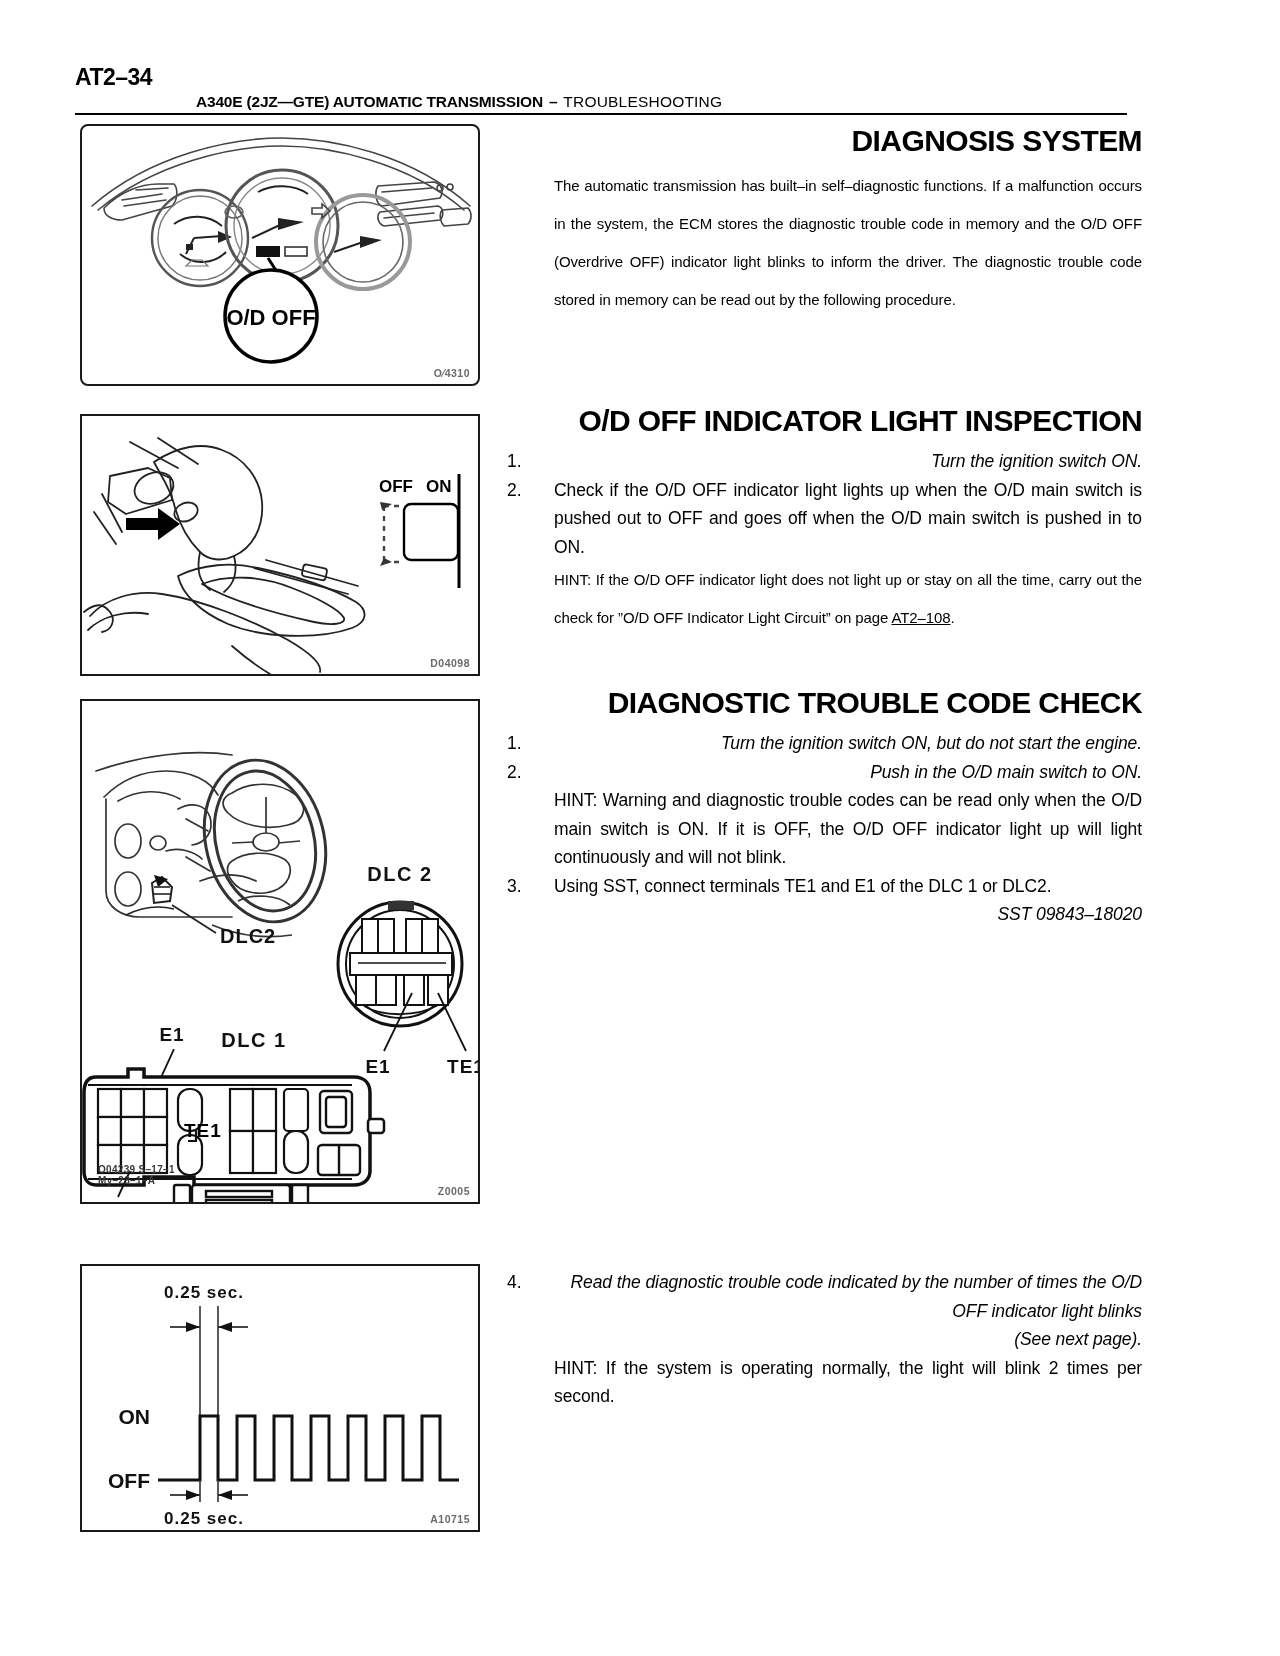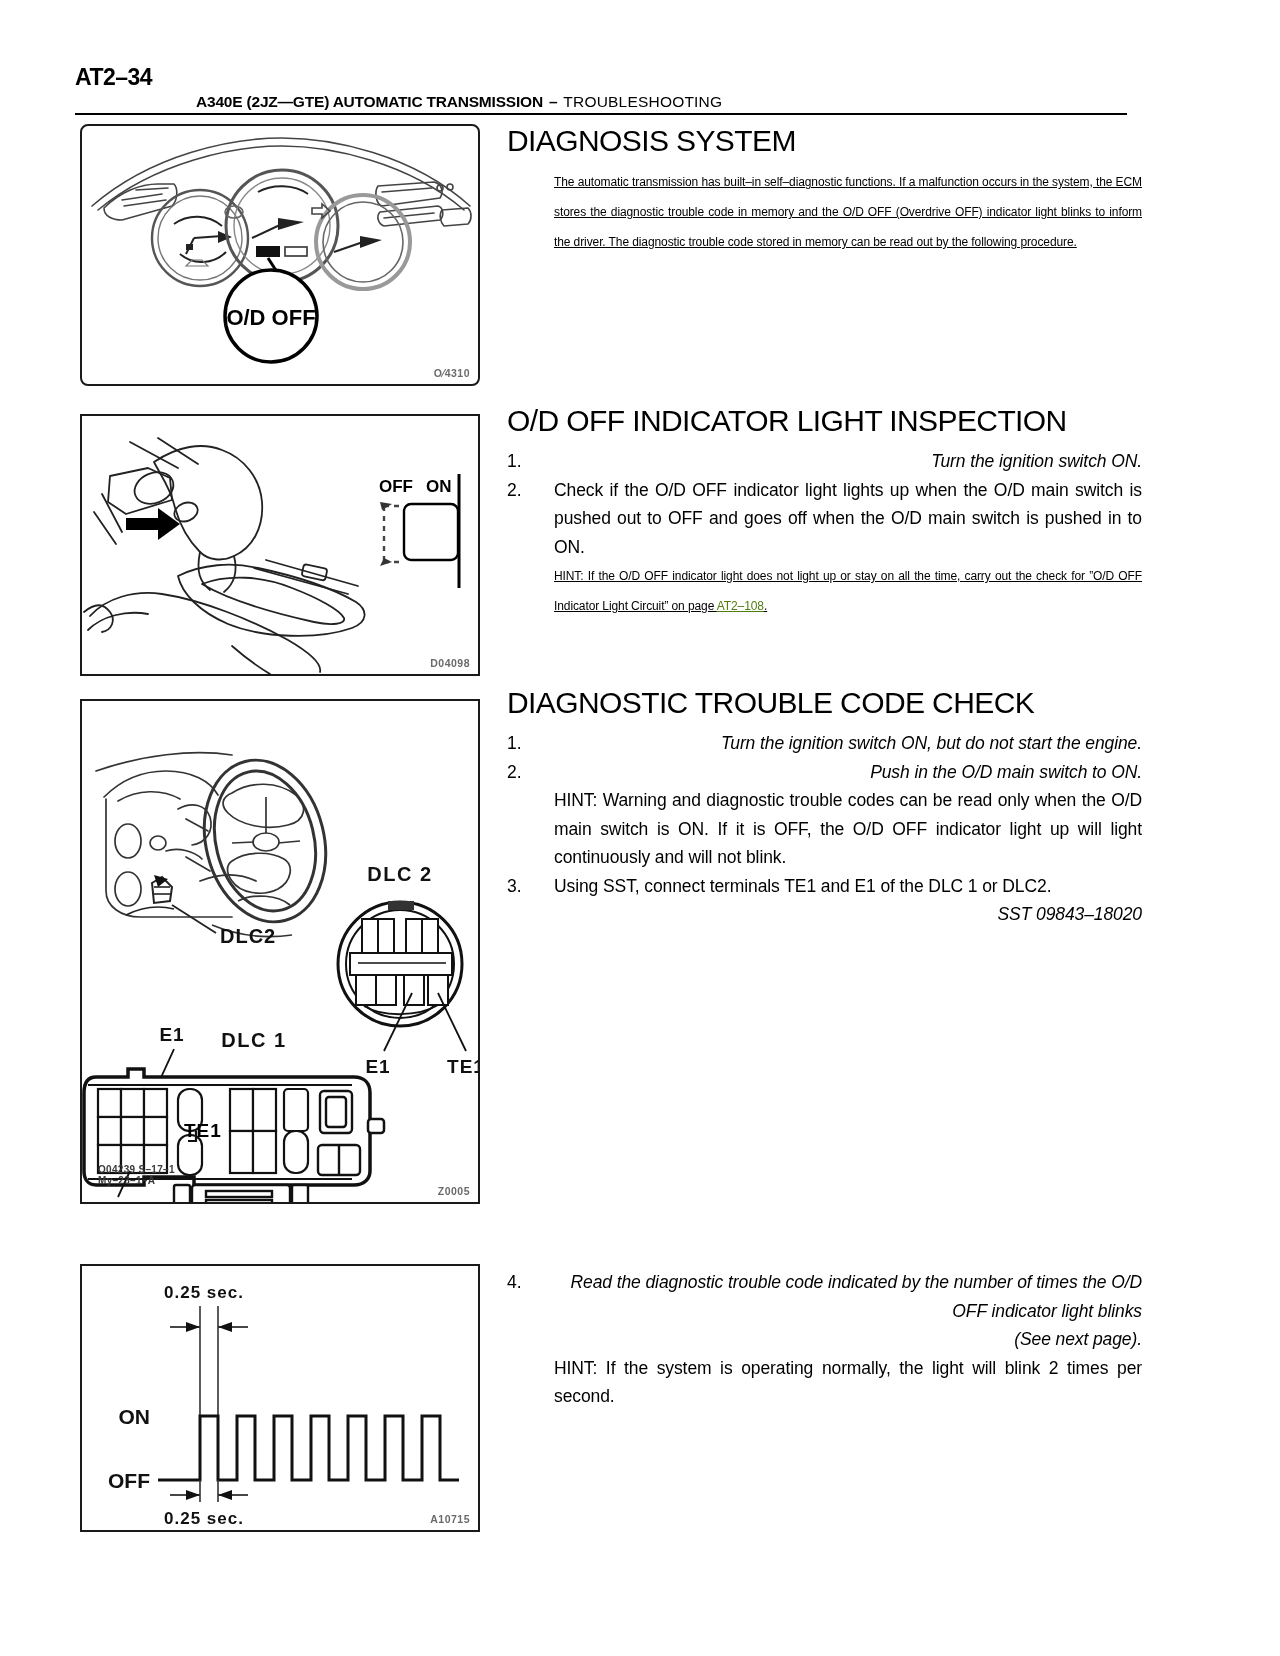--- a/index.html
+++ b/index.html
@@ -103,10 +103,11 @@
   }
   h2.sec-title {
     font-size: 30px;
-    font-weight: normal;
+    font-weight: bold;
     margin: 0 0 9px 0;
     letter-spacing: -0.6px;
     line-height: 34px;
+    text-align: right;
   }
   .para {
     font-size: 12px;

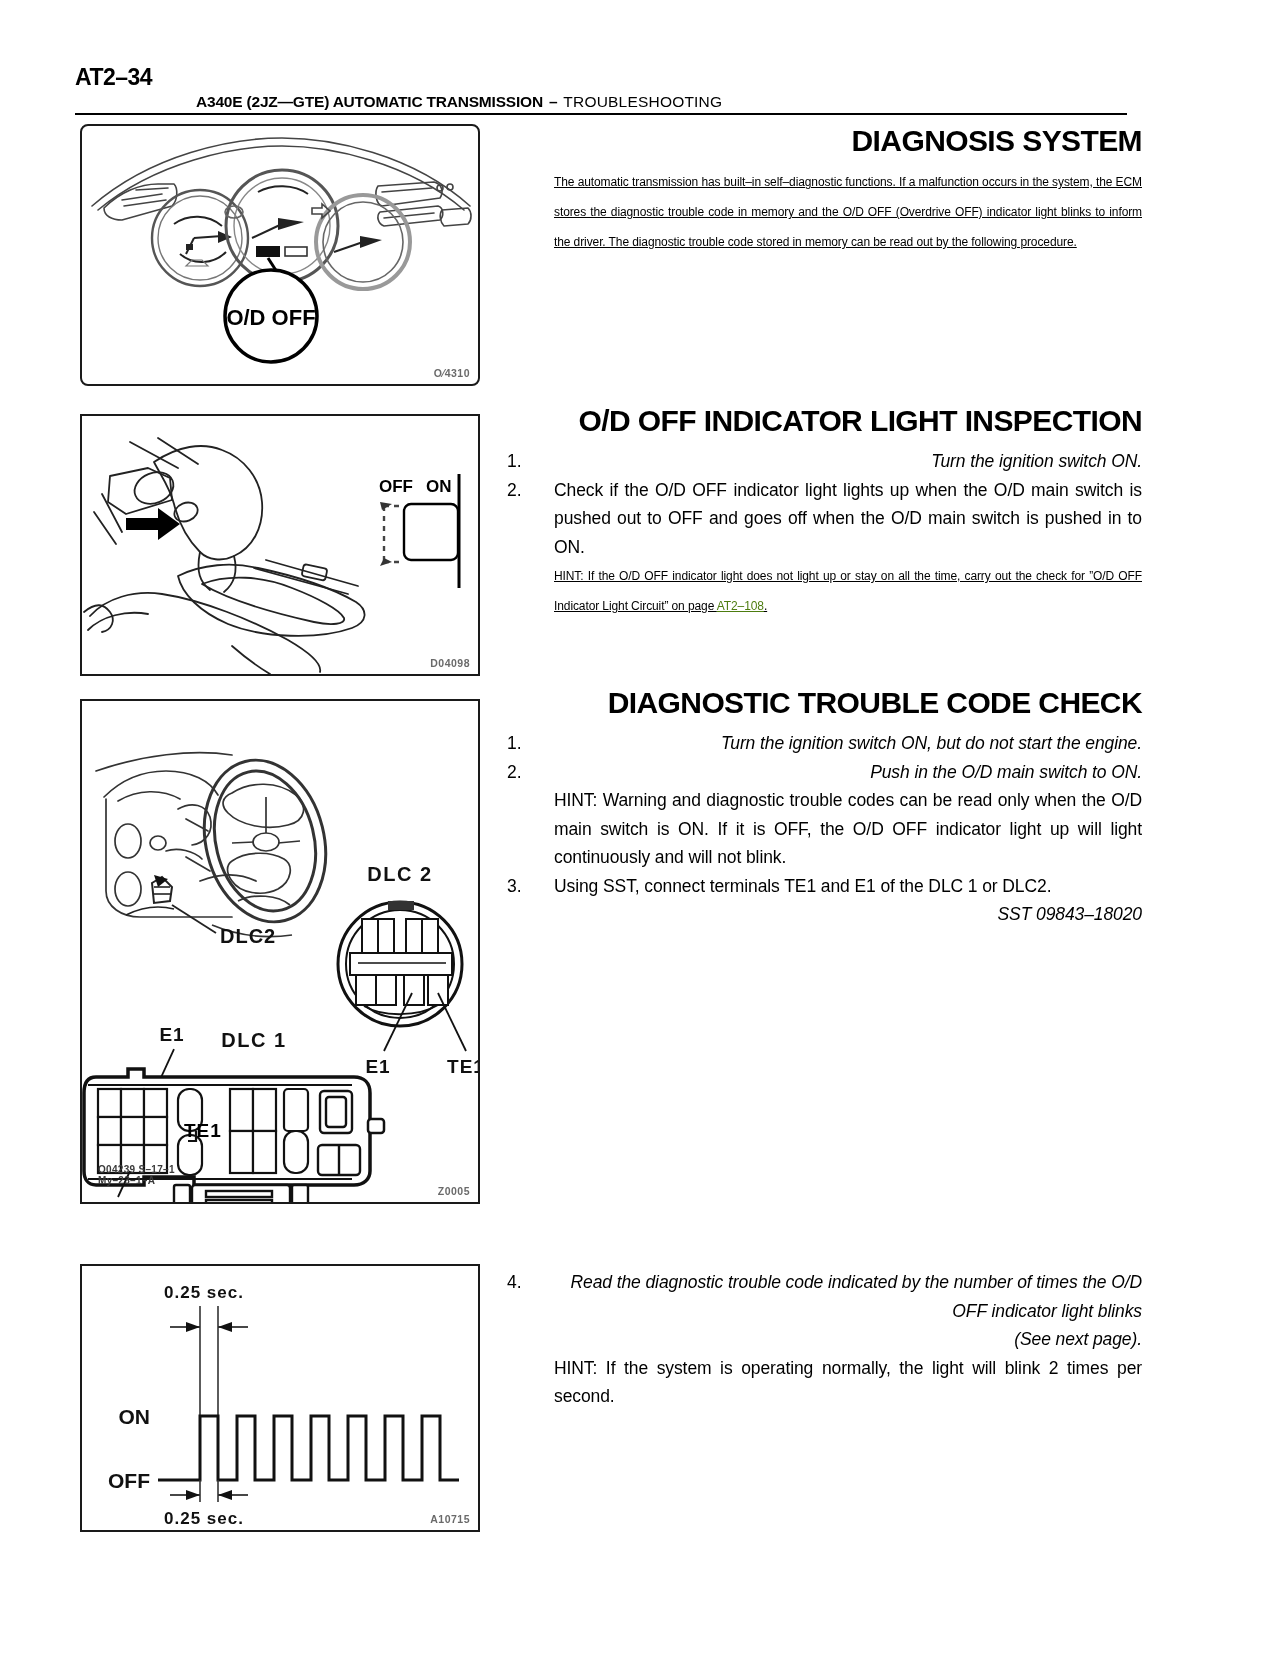--- a/index.html
+++ b/index.html
@@ -110,12 +110,11 @@
     text-align: right;
   }
   .para {
-    font-size: 12px;
-    line-height: 30px;
+    font-size: 15px;
+    line-height: 38px;
     text-align: justify;
     margin: 0 0 0 47px;
     letter-spacing: -0.1px;
-    text-decoration: underline;
   }
   ol.steps {
     list-style: none;

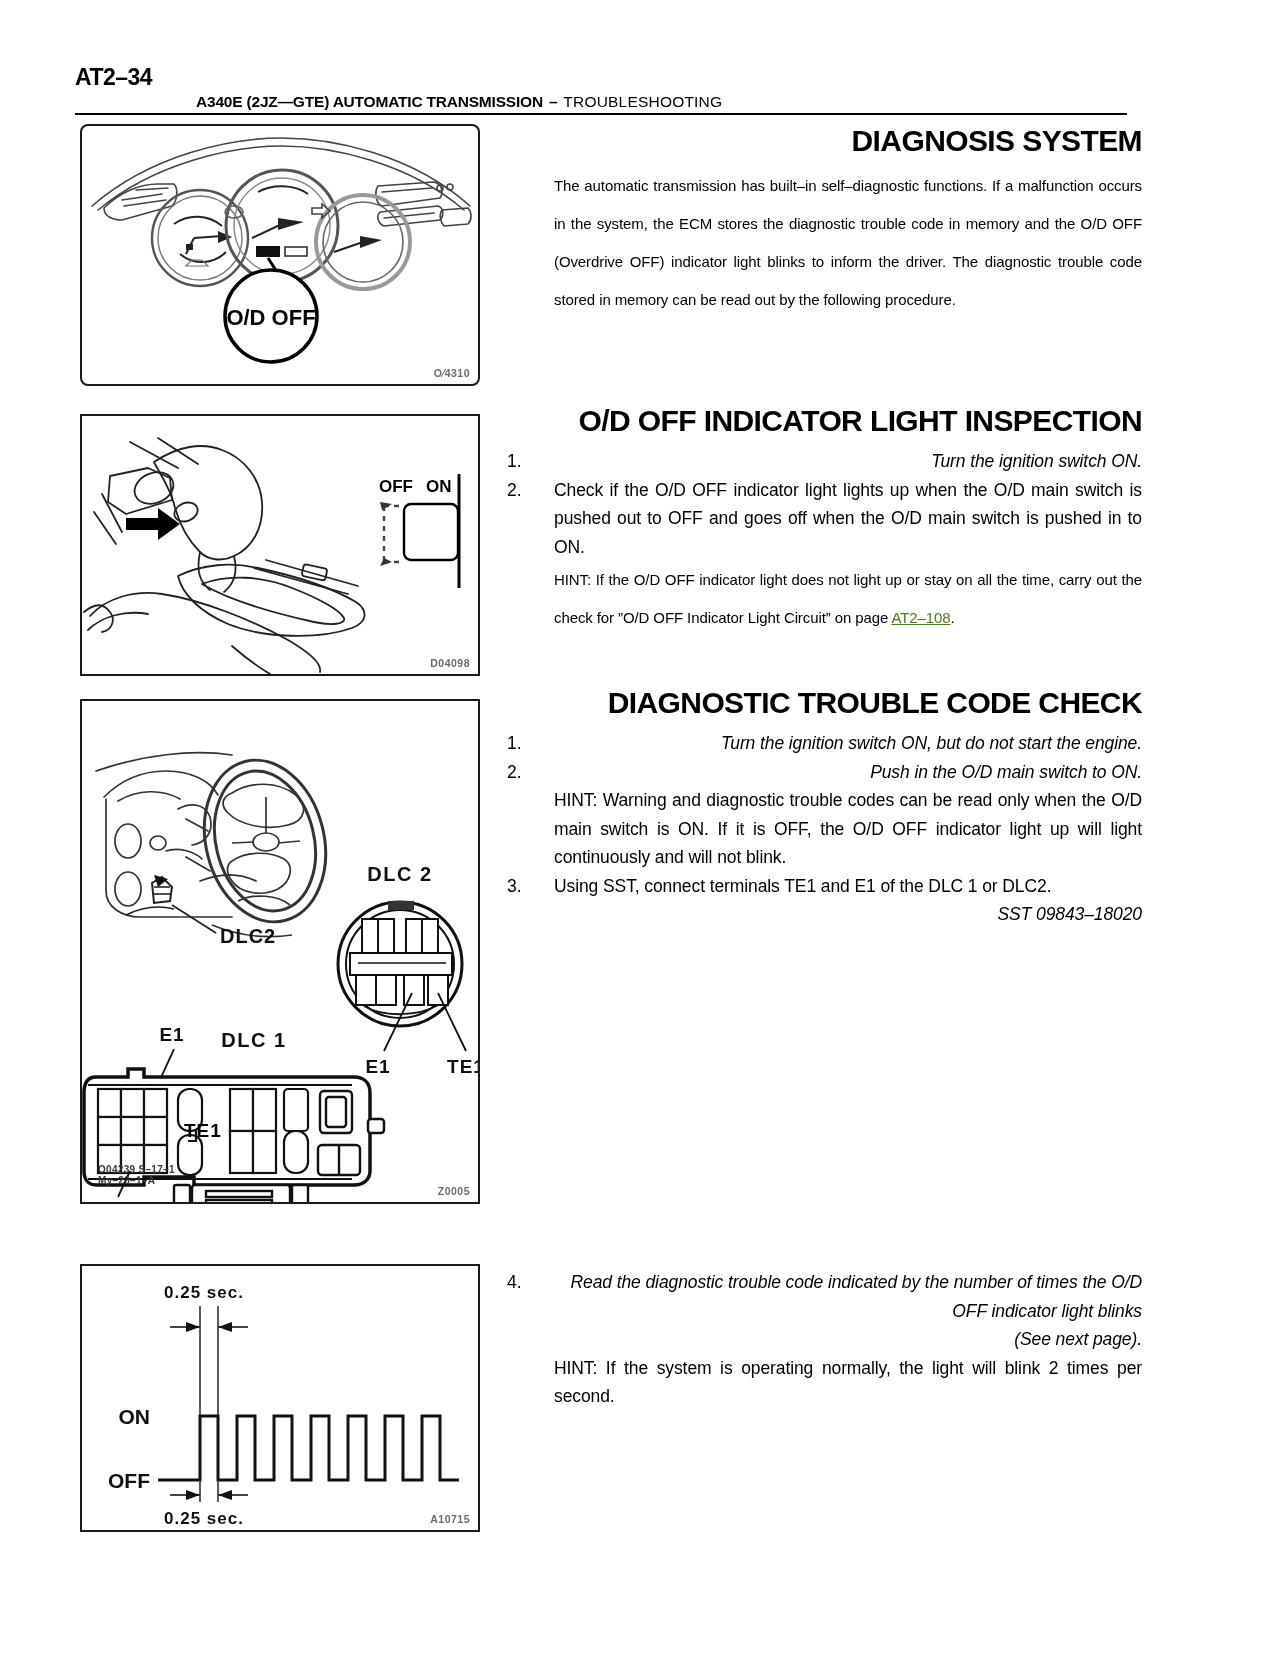--- a/index.html
+++ b/index.html
@@ -144,7 +144,7 @@
     font-style: italic;
   }
   .link {
-    color: #4d7c0f;
+    color: #000000;
   }
 
   .sec2 { position: absolute; left: 507px; top: 368px; width: 635px; }

